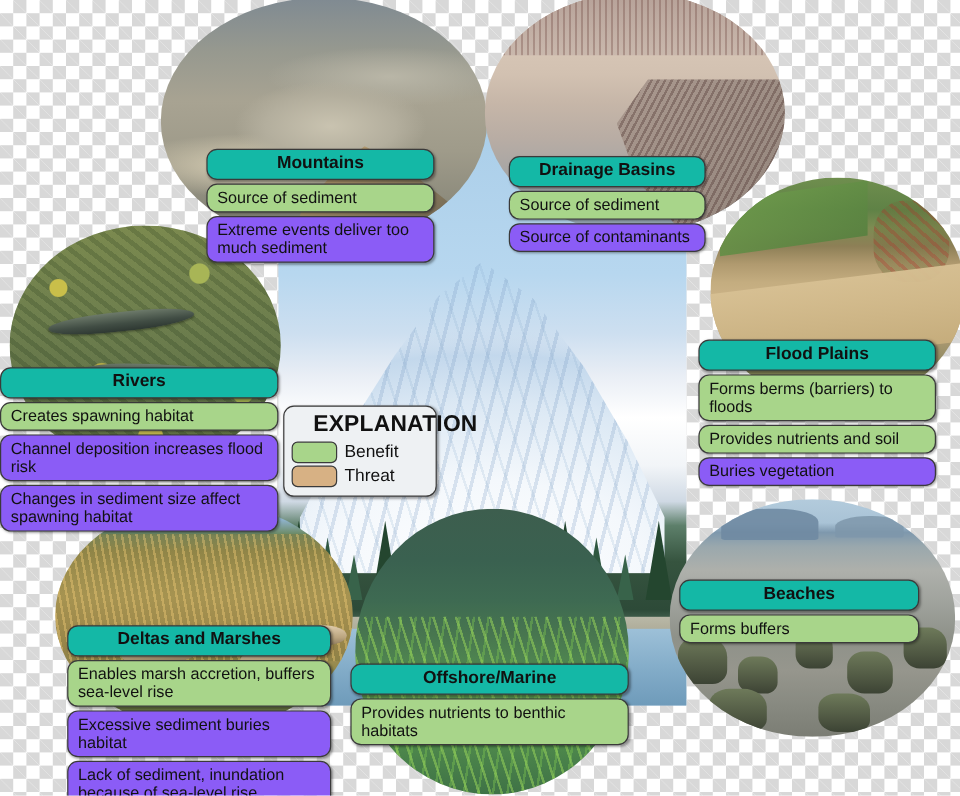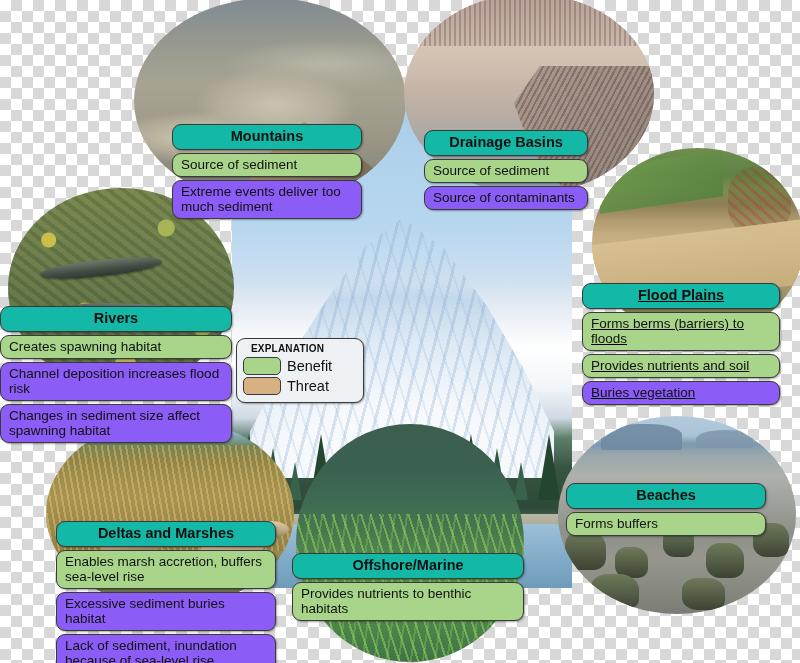--- a/index.html
+++ b/index.html
@@ -250,7 +250,7 @@
   
   .g-mountains{left:172px;top:124px;width:190px;}
   .g-drainage{left:424px;top:130px;width:164px;}
-  .g-flood{left:582px;top:283px;width:198px;text-decoration:underline;}
+  .g-flood{left:582px;top:283px;width:198px;}
   .g-rivers{left:0px;top:306px;width:232px;}
   .g-deltas{left:56px;top:521px;width:220px;}
   .g-offshore{left:292px;top:553px;width:232px;}

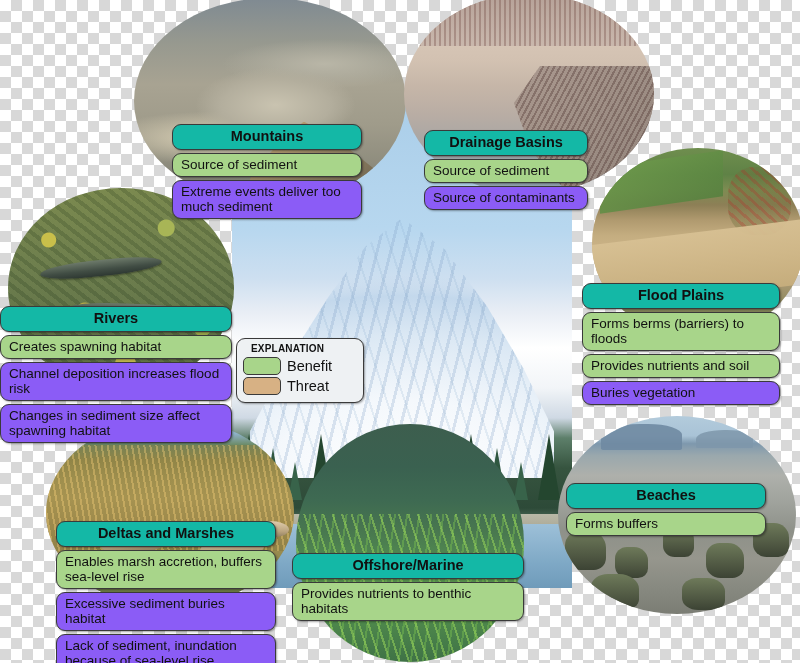--- a/index.html
+++ b/index.html
@@ -264,7 +264,7 @@
     box-shadow:1px 1px 2px rgba(0,0,0,.35);
     padding:4px 6px 5px 6px;
   }
-  .legend-title{font-weight:bold;font-size:10px;text-align:left;color:#111;margin:0 0 3px 8px;letter-spacing:.2px;}
+  .legend-title{font-weight:bold;font-size:19px;text-align:left;color:#111;margin:0 0 3px 18px;letter-spacing:.2px;}
   .legend-row{display:flex;align-items:center;gap:6px;margin-bottom:2px;}
   .swatch{width:36px;height:16px;border:1.3px solid #3a3a3a;border-radius:5px;flex:none;}
   .swatch.benefit{background:#a8d58a;}

